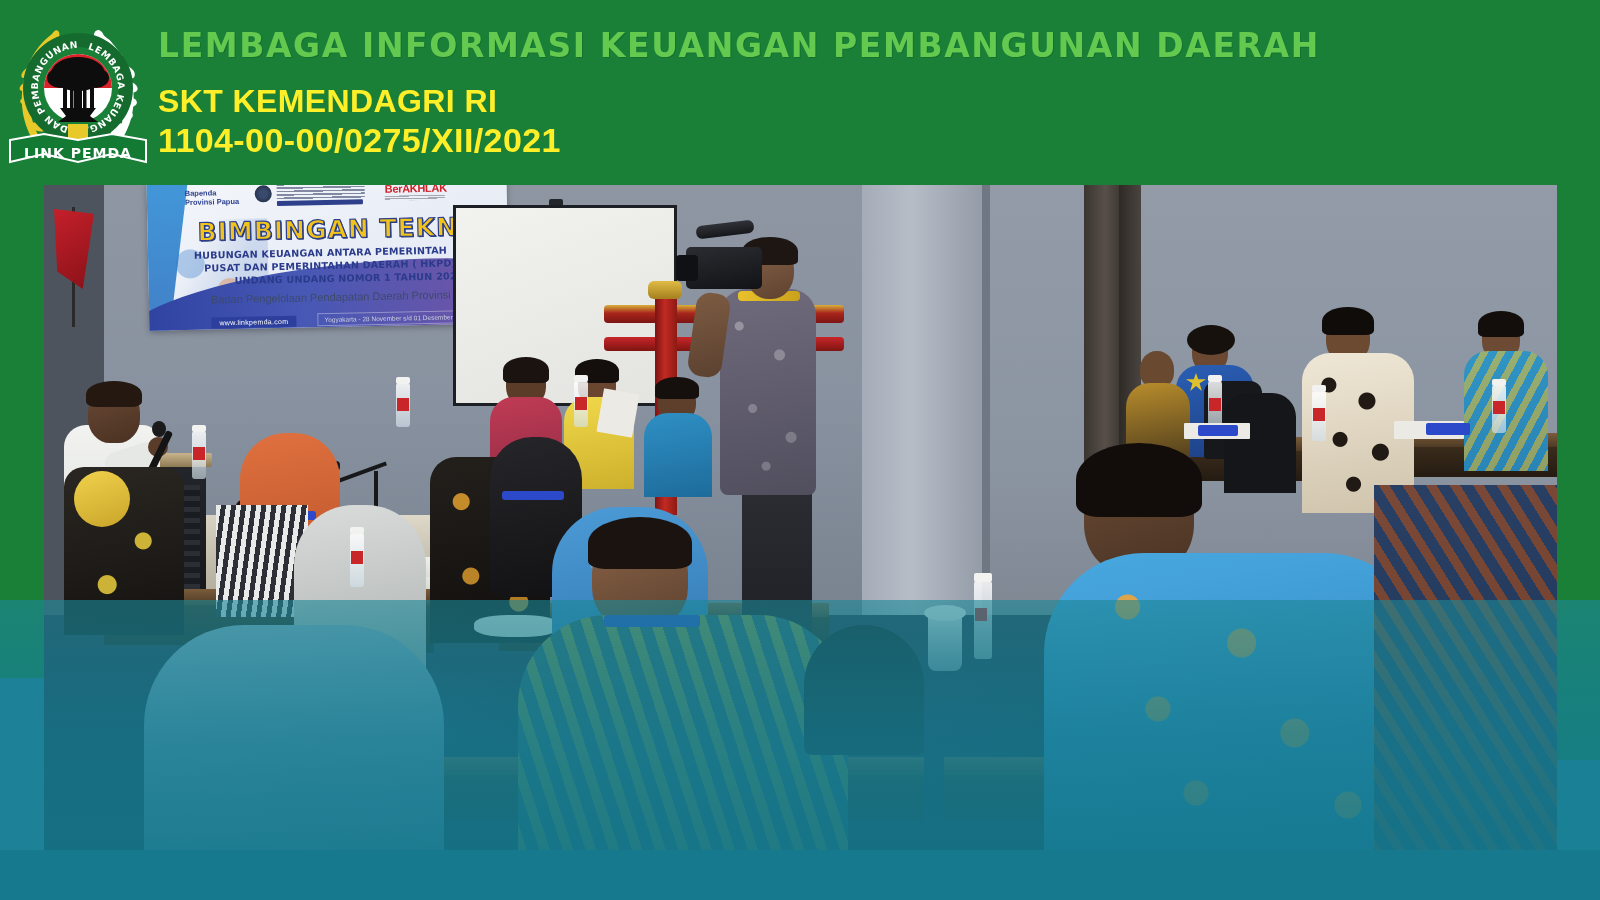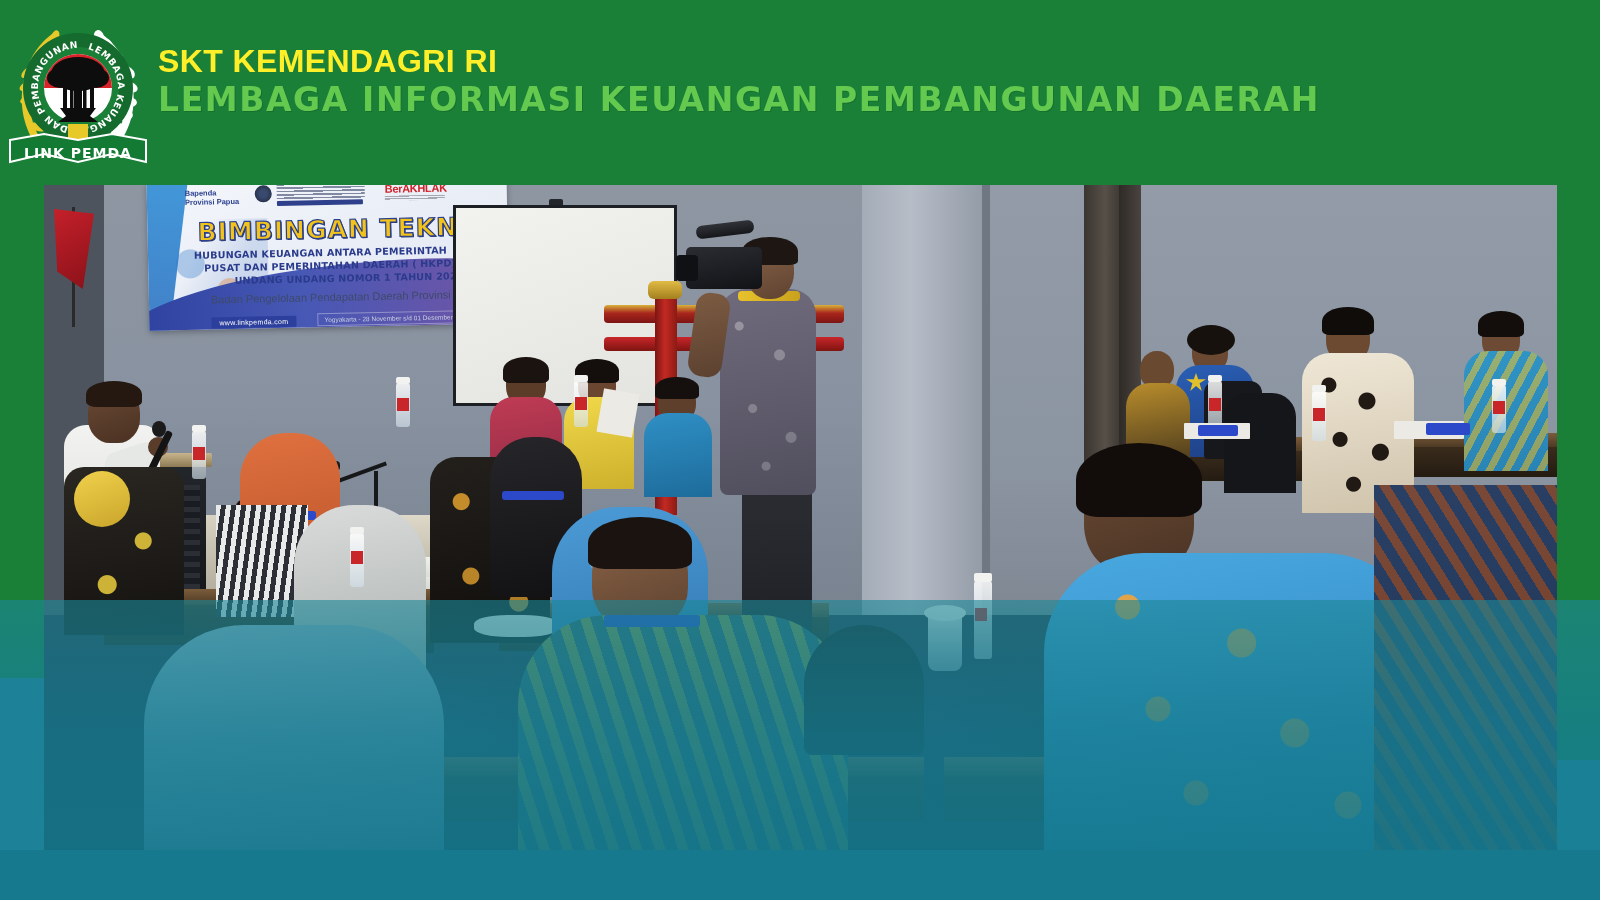--- a/index.html
+++ b/index.html
@@ -314,8 +314,8 @@
     </div>
 
     <div id="header-text">
+      <div id="org-title">LEMBAGA INFORMASI KEUANGAN PEMBANGUNAN DAERAH</div>
       <div id="skt-line1">SKT KEMENDAGRI RI</div>
-      <div id="org-title">LEMBAGA INFORMASI KEUANGAN PEMBANGUNAN DAERAH</div>
     </div>
   </div>
 

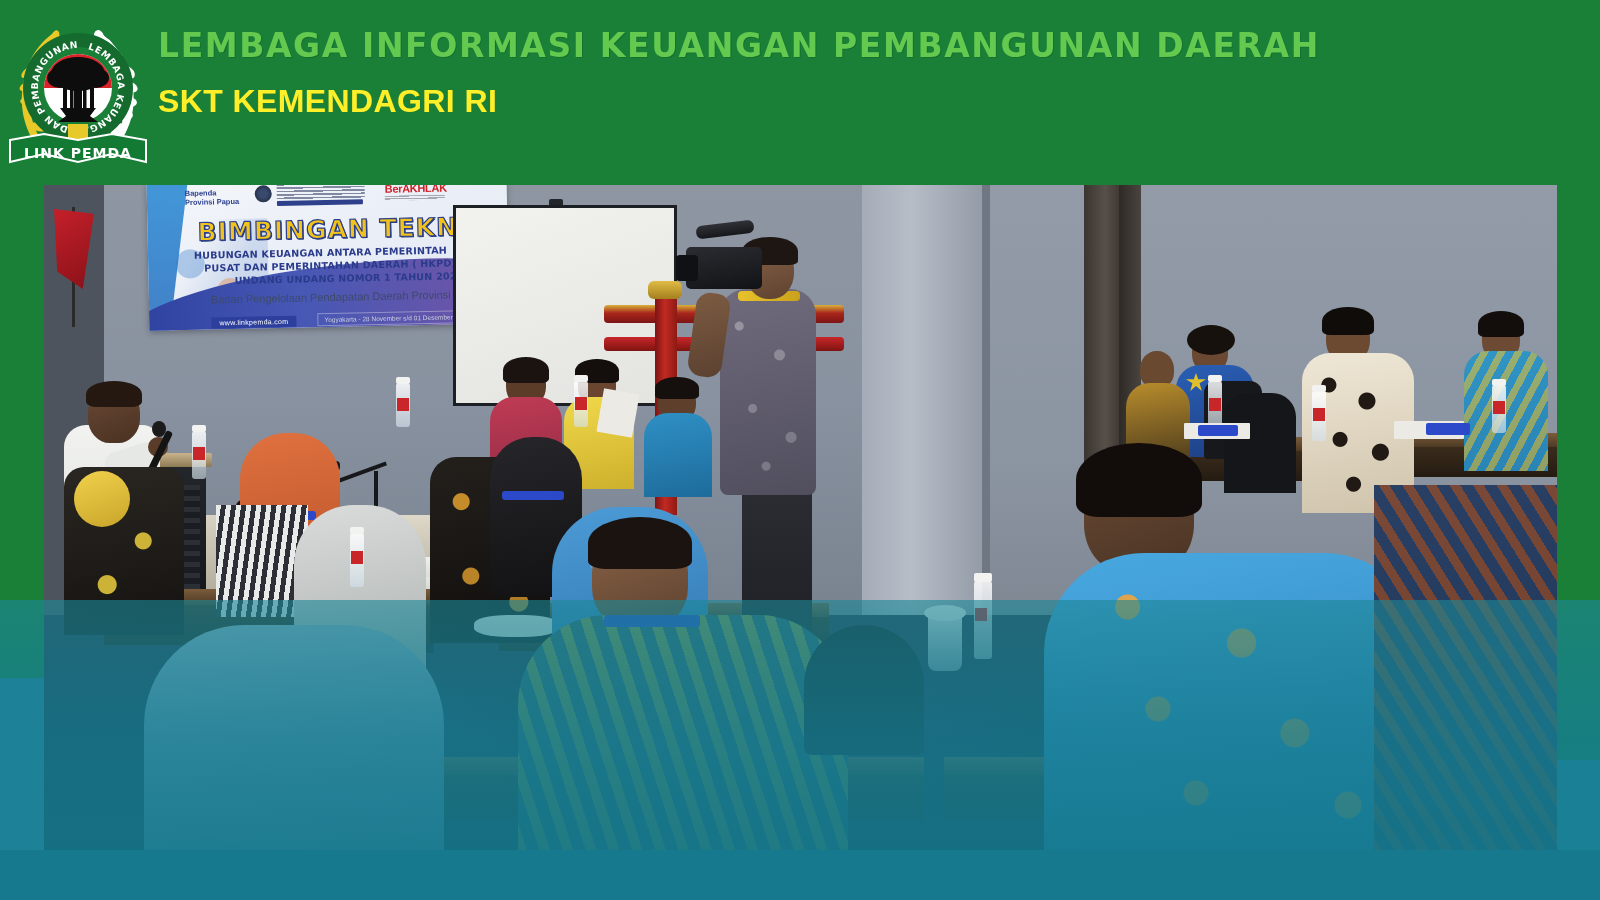--- a/index.html
+++ b/index.html
@@ -316,6 +316,7 @@
     <div id="header-text">
       <div id="org-title">LEMBAGA INFORMASI KEUANGAN PEMBANGUNAN DAERAH</div>
       <div id="skt-line1">SKT KEMENDAGRI RI</div>
+      <div id="skt-line2">1104-00-00/0275/XII/2021</div>
     </div>
   </div>
 

